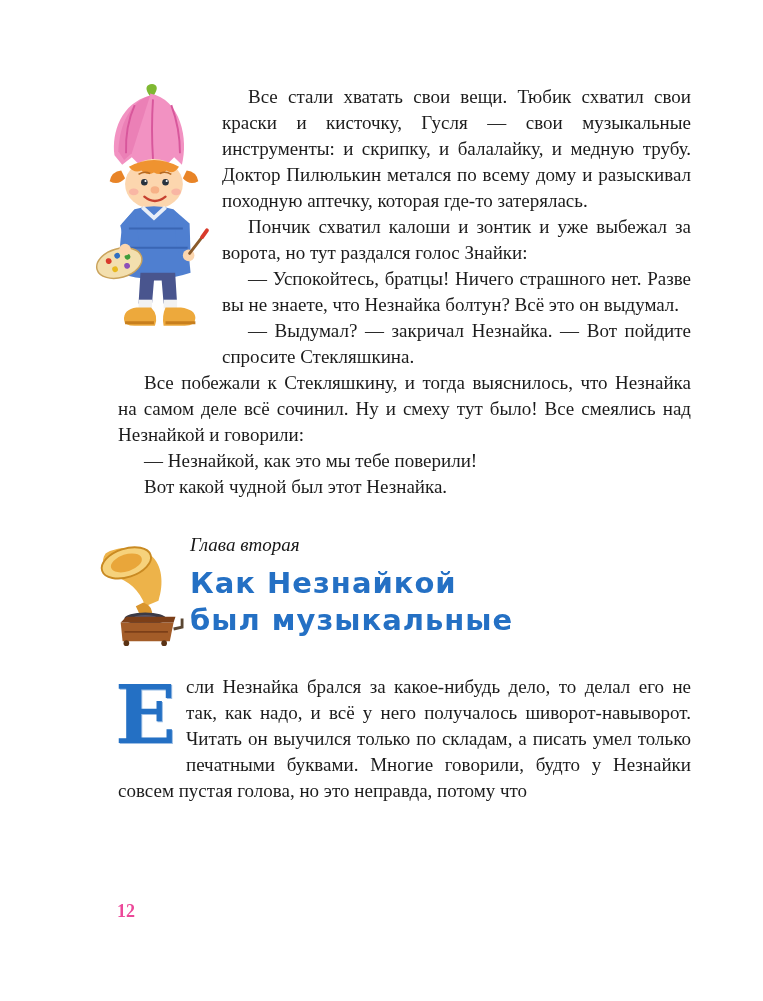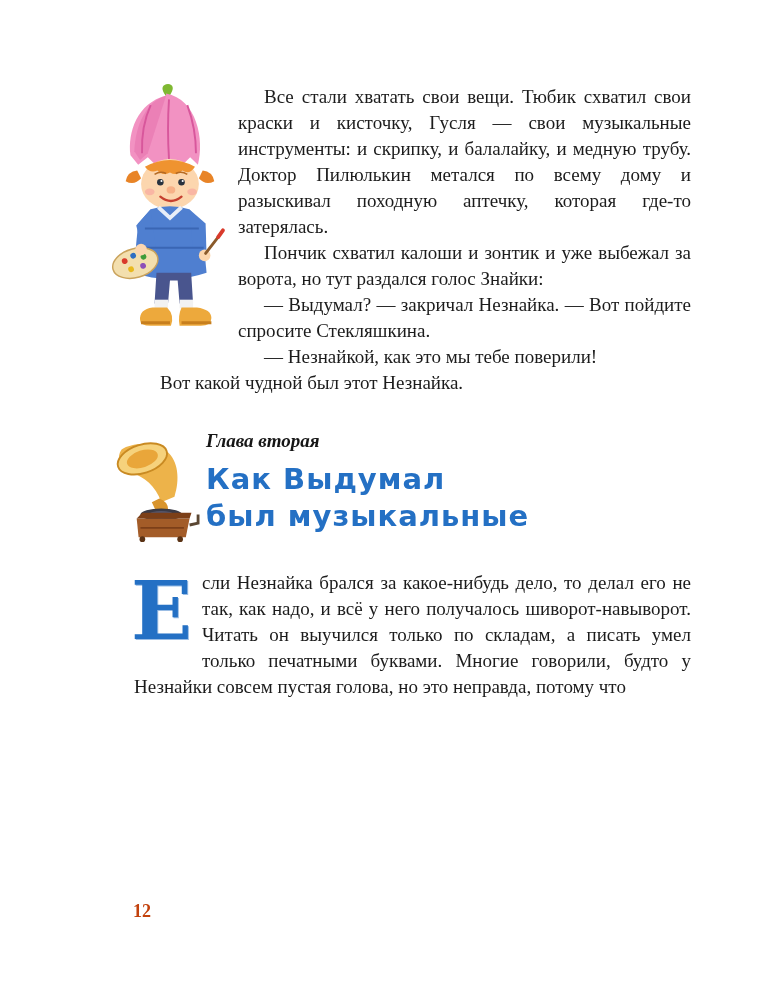--- a/index.html
+++ b/index.html
@@ -15,7 +15,6 @@
     position:absolute; inset:0;
     padding:84px 72px 0 118px;
     overflow:hidden;
-    margin-left:16px;
   }
   
   .body-text p {

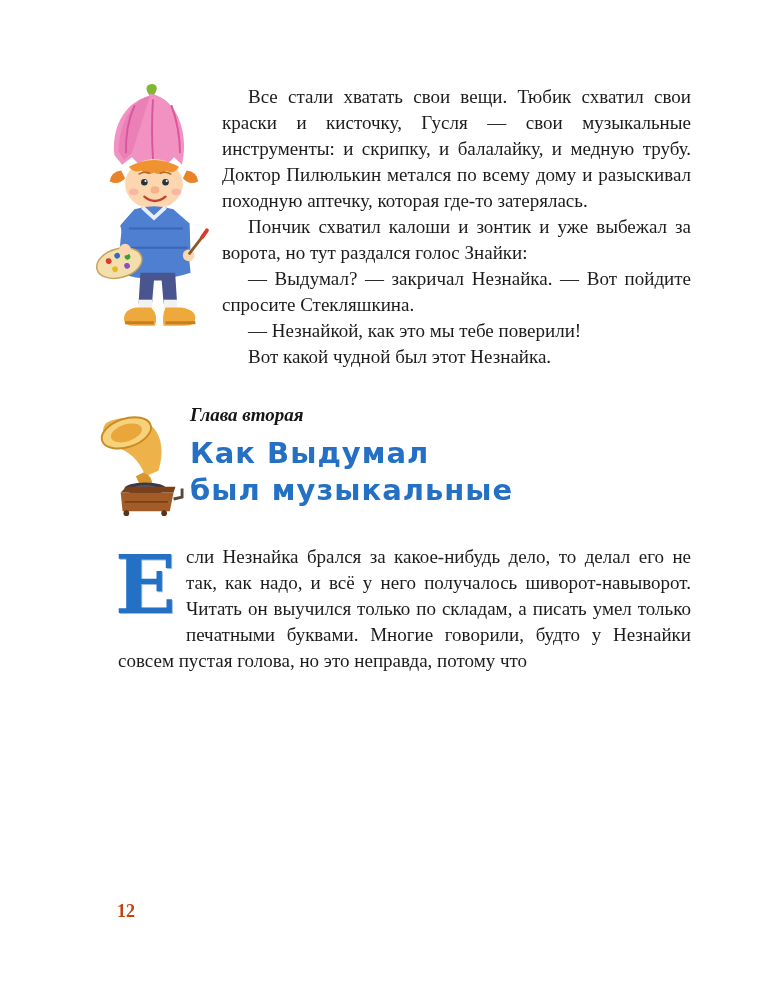--- a/index.html
+++ b/index.html
@@ -154,6 +154,7 @@
 
     <p>Все стали хватать свои вещи. Тюбик схватил свои краски и кисточку, Гусля — свои музыкальные инструменты: и скрипку, и балалайку, и медную трубу. Доктор Пилюлькин метался по всему дому и разыскивал походную аптечку, которая где-то затерялась.</p>
     <p>Пончик схватил калоши и зонтик и уже выбежал за ворота, но тут раздался голос Знайки:</p>
+    <p>— Успокойтесь, братцы! Ничего страшного нет. Разве вы не знаете, что Незнайка болтун? Всё это он выдумал.</p>
     <p>— Выдумал? — закричал Незнайка. — Вот пойдите спросите Стекляшкина.</p>
     <p>— Незнайкой, как это мы тебе поверили!</p>
     <p>Вот какой чудной был этот Незнайка.</p>

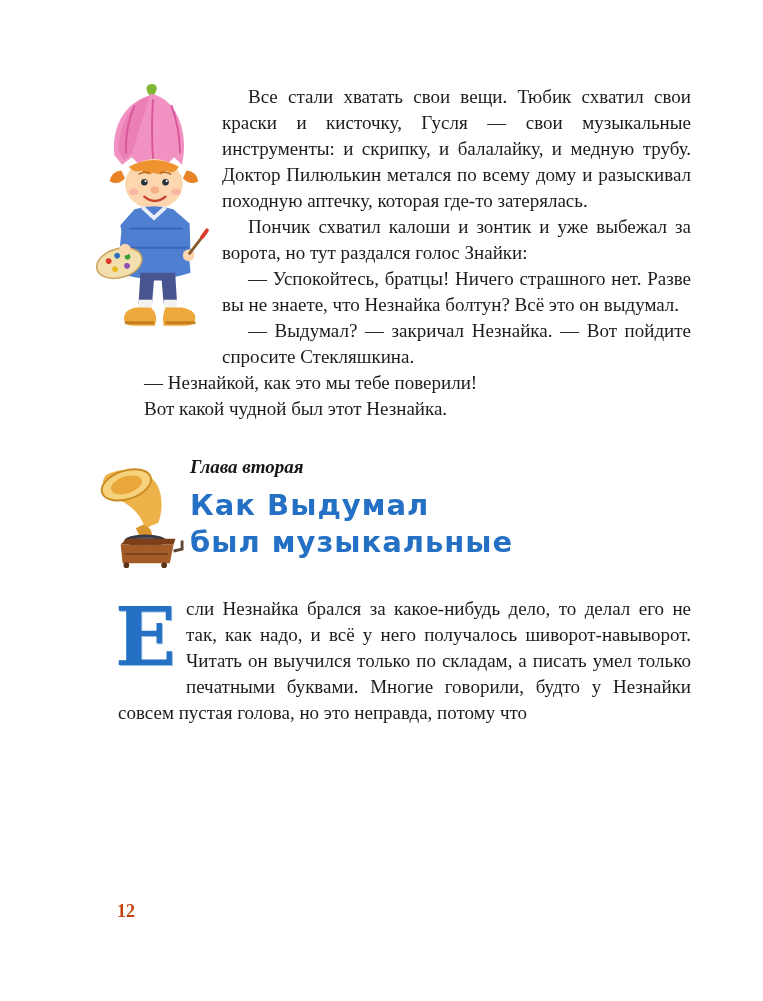--- a/index.html
+++ b/index.html
@@ -156,6 +156,7 @@
     <p>Пончик схватил калоши и зонтик и уже выбежал за ворота, но тут раздался голос Знайки:</p>
     <p>— Успокойтесь, братцы! Ничего страшного нет. Разве вы не знаете, что Незнайка болтун? Всё это он выдумал.</p>
     <p>— Выдумал? — закричал Незнайка. — Вот пойдите спросите Стекляшкина.</p>
+    <p>Все побежали к Стекляшкину, и тогда выяснилось, что Незнайка на самом деле всё сочинил. Ну и смеху тут было! Все смеялись над Незнайкой и говорили:</p>
     <p>— Незнайкой, как это мы тебе поверили!</p>
     <p>Вот какой чудной был этот Незнайка.</p>
   </div>

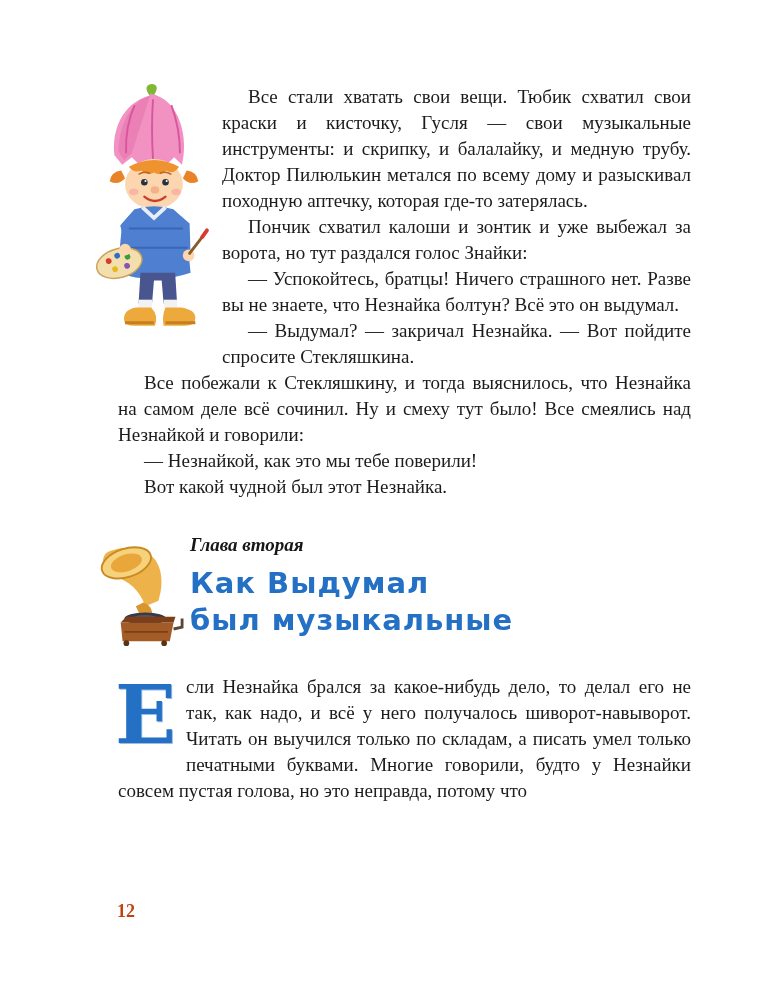--- a/index.html
+++ b/index.html
@@ -45,7 +45,7 @@
   .gramophone svg { width:100%; height:100%; display:block; }
   .chapter-label {
     font-size:19px;
-    font-weight:bold;
+    font-weight:normal;
     font-style:italic;
     color:#161616;
   }

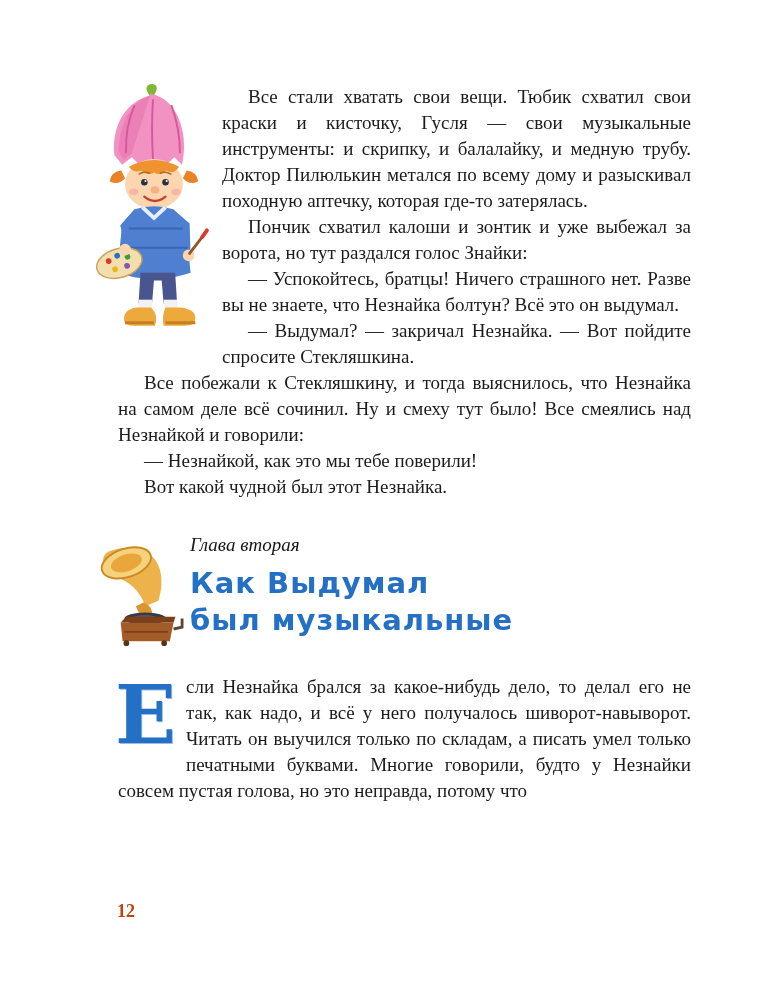--- a/index.html
+++ b/index.html
@@ -186,7 +186,7 @@
     </div>
     <div class="chapter-label">Глава вторая</div>
     <div class="chapter-title">
-      <div>Как Выдумал</div>
+      <div>Как Незнайкой</div>
       <div>был музыкальные</div>
     </div>
   </div>

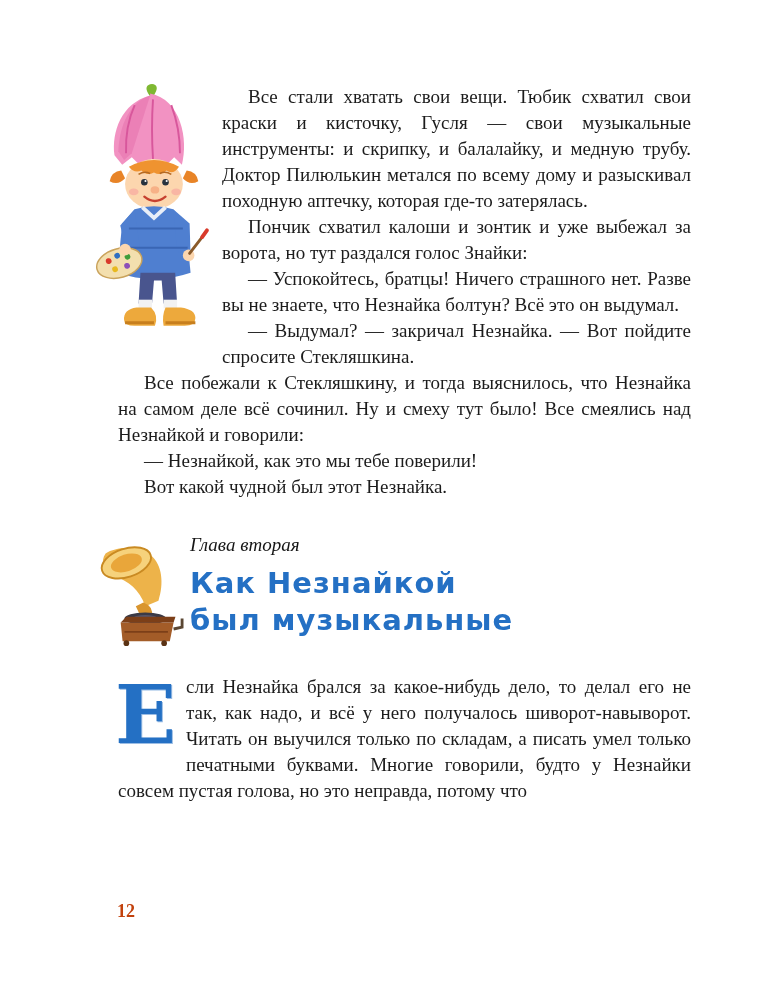--- a/index.html
+++ b/index.html
@@ -84,7 +84,7 @@
     left:117px; top:901px;
     font-size:18px;
     font-weight:bold;
-    color:#c2410c;
+    color:#ec4899;
     background:#ffffff;
     padding:0 3px 0 0;
   }

